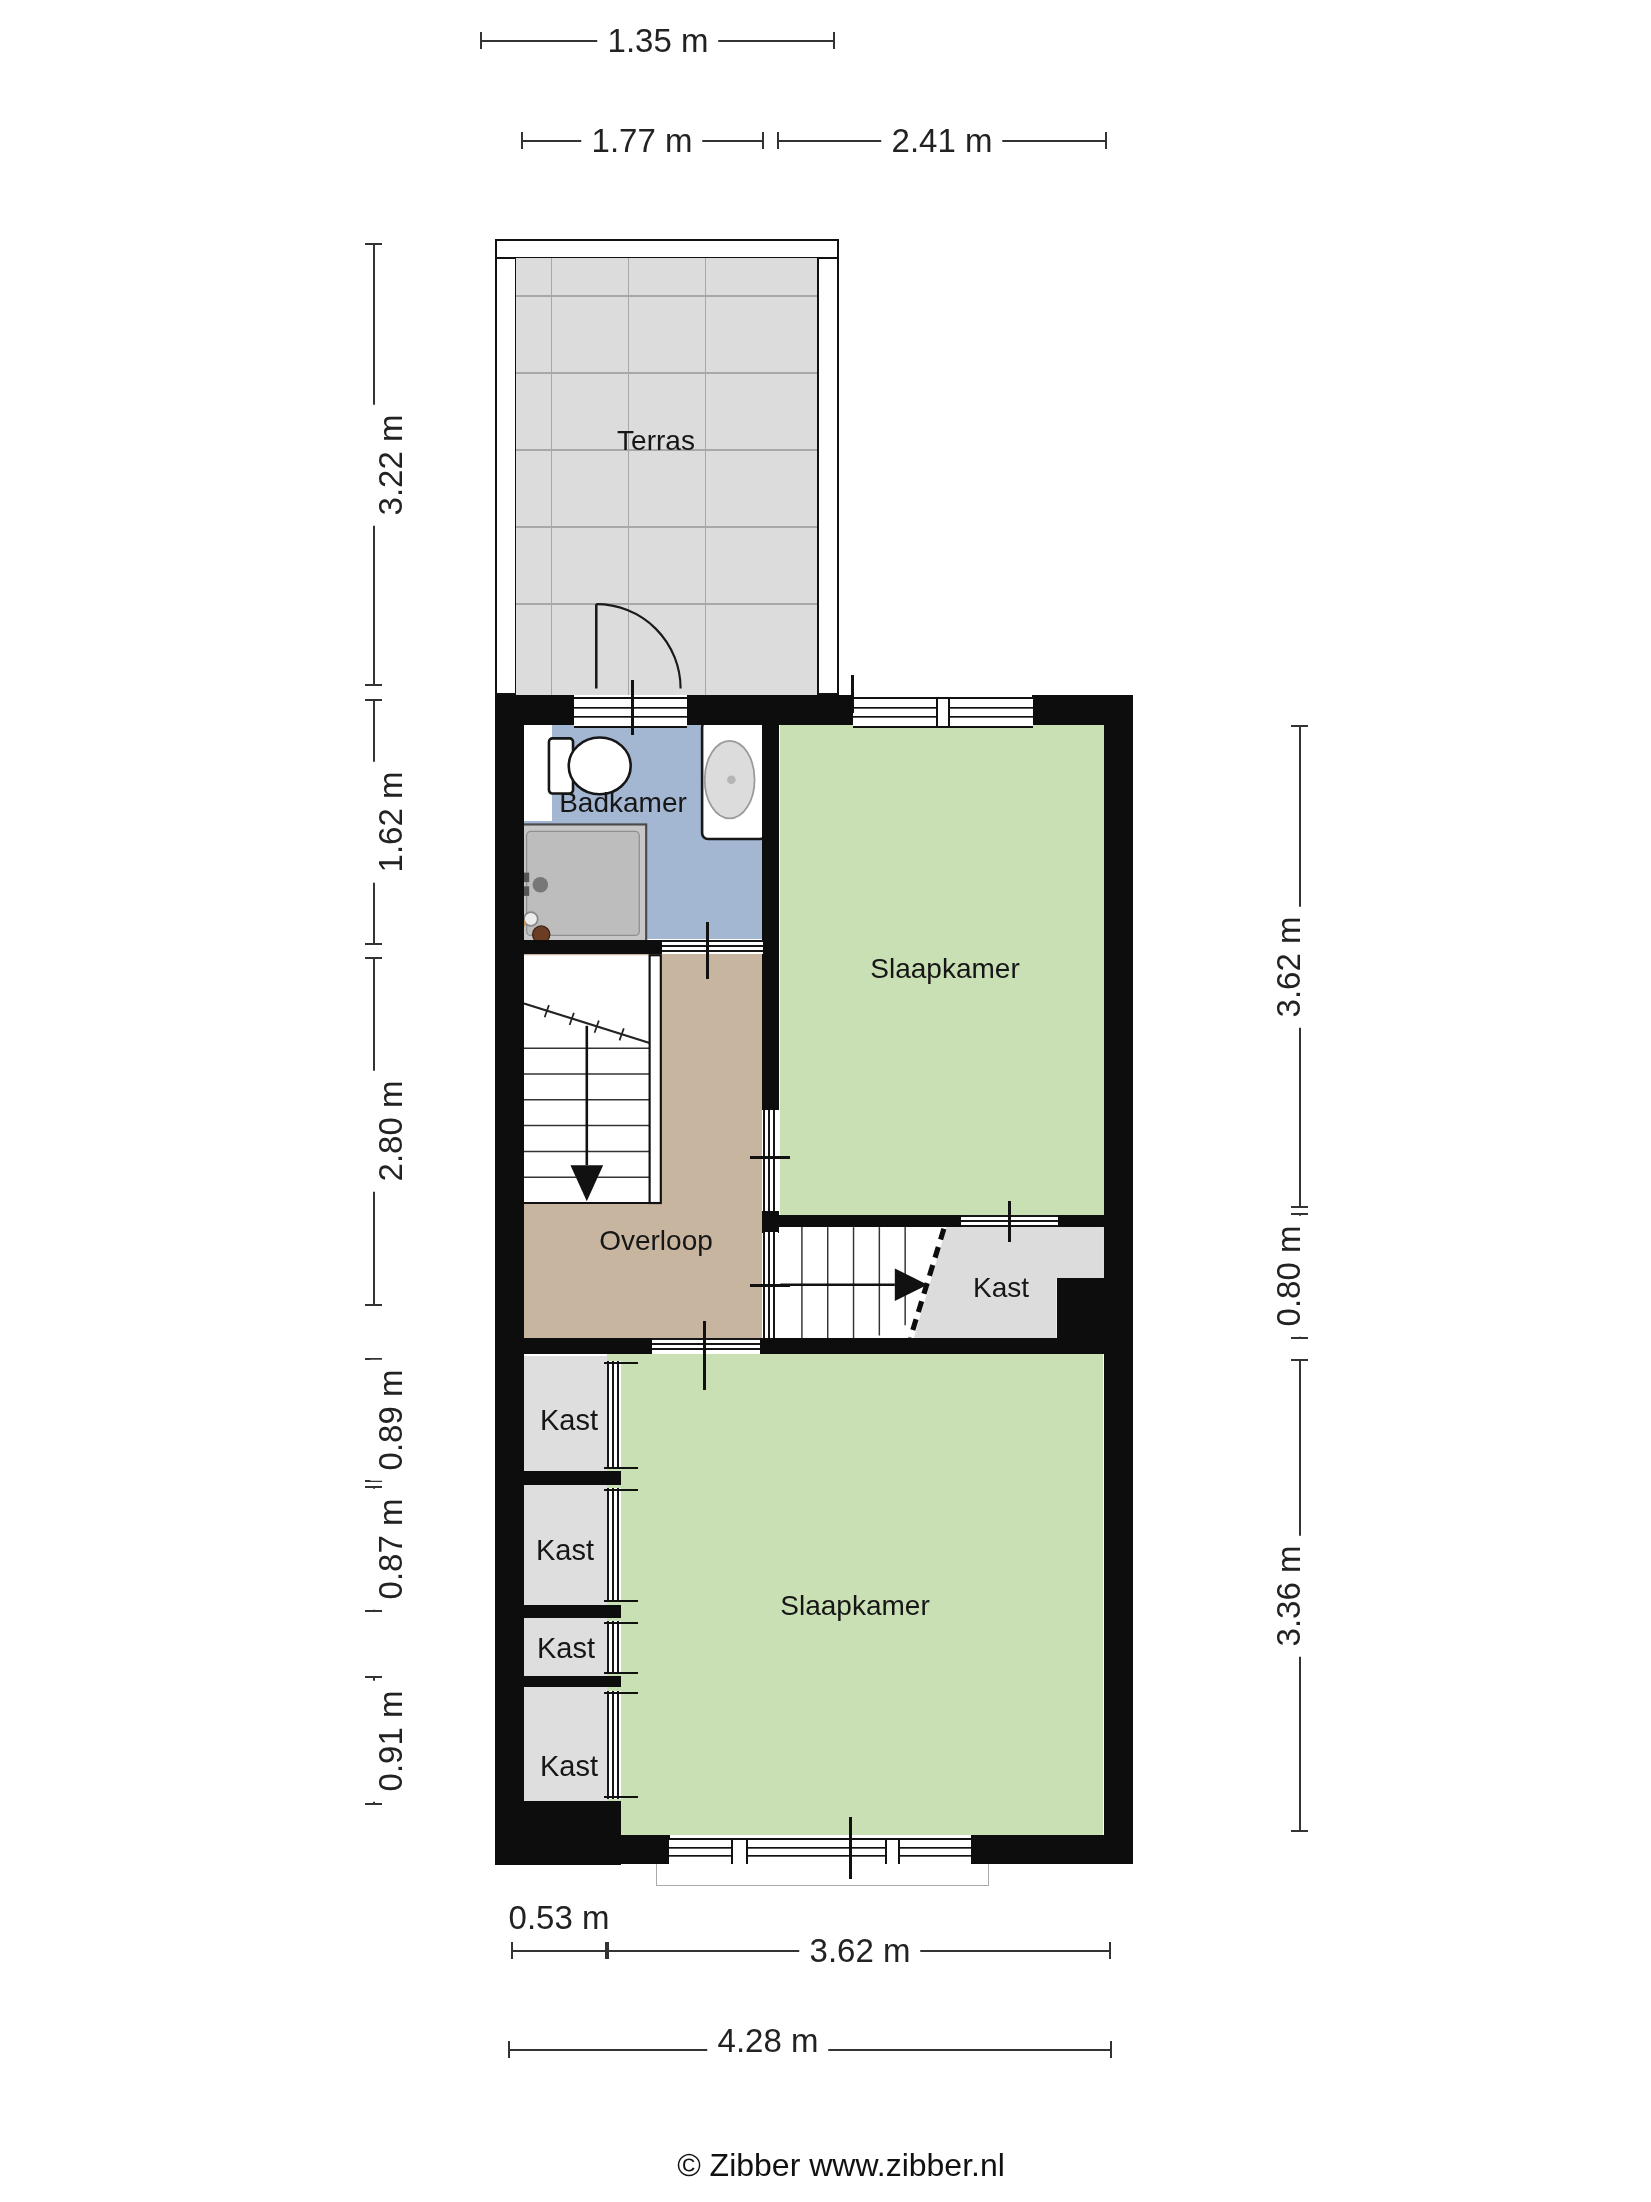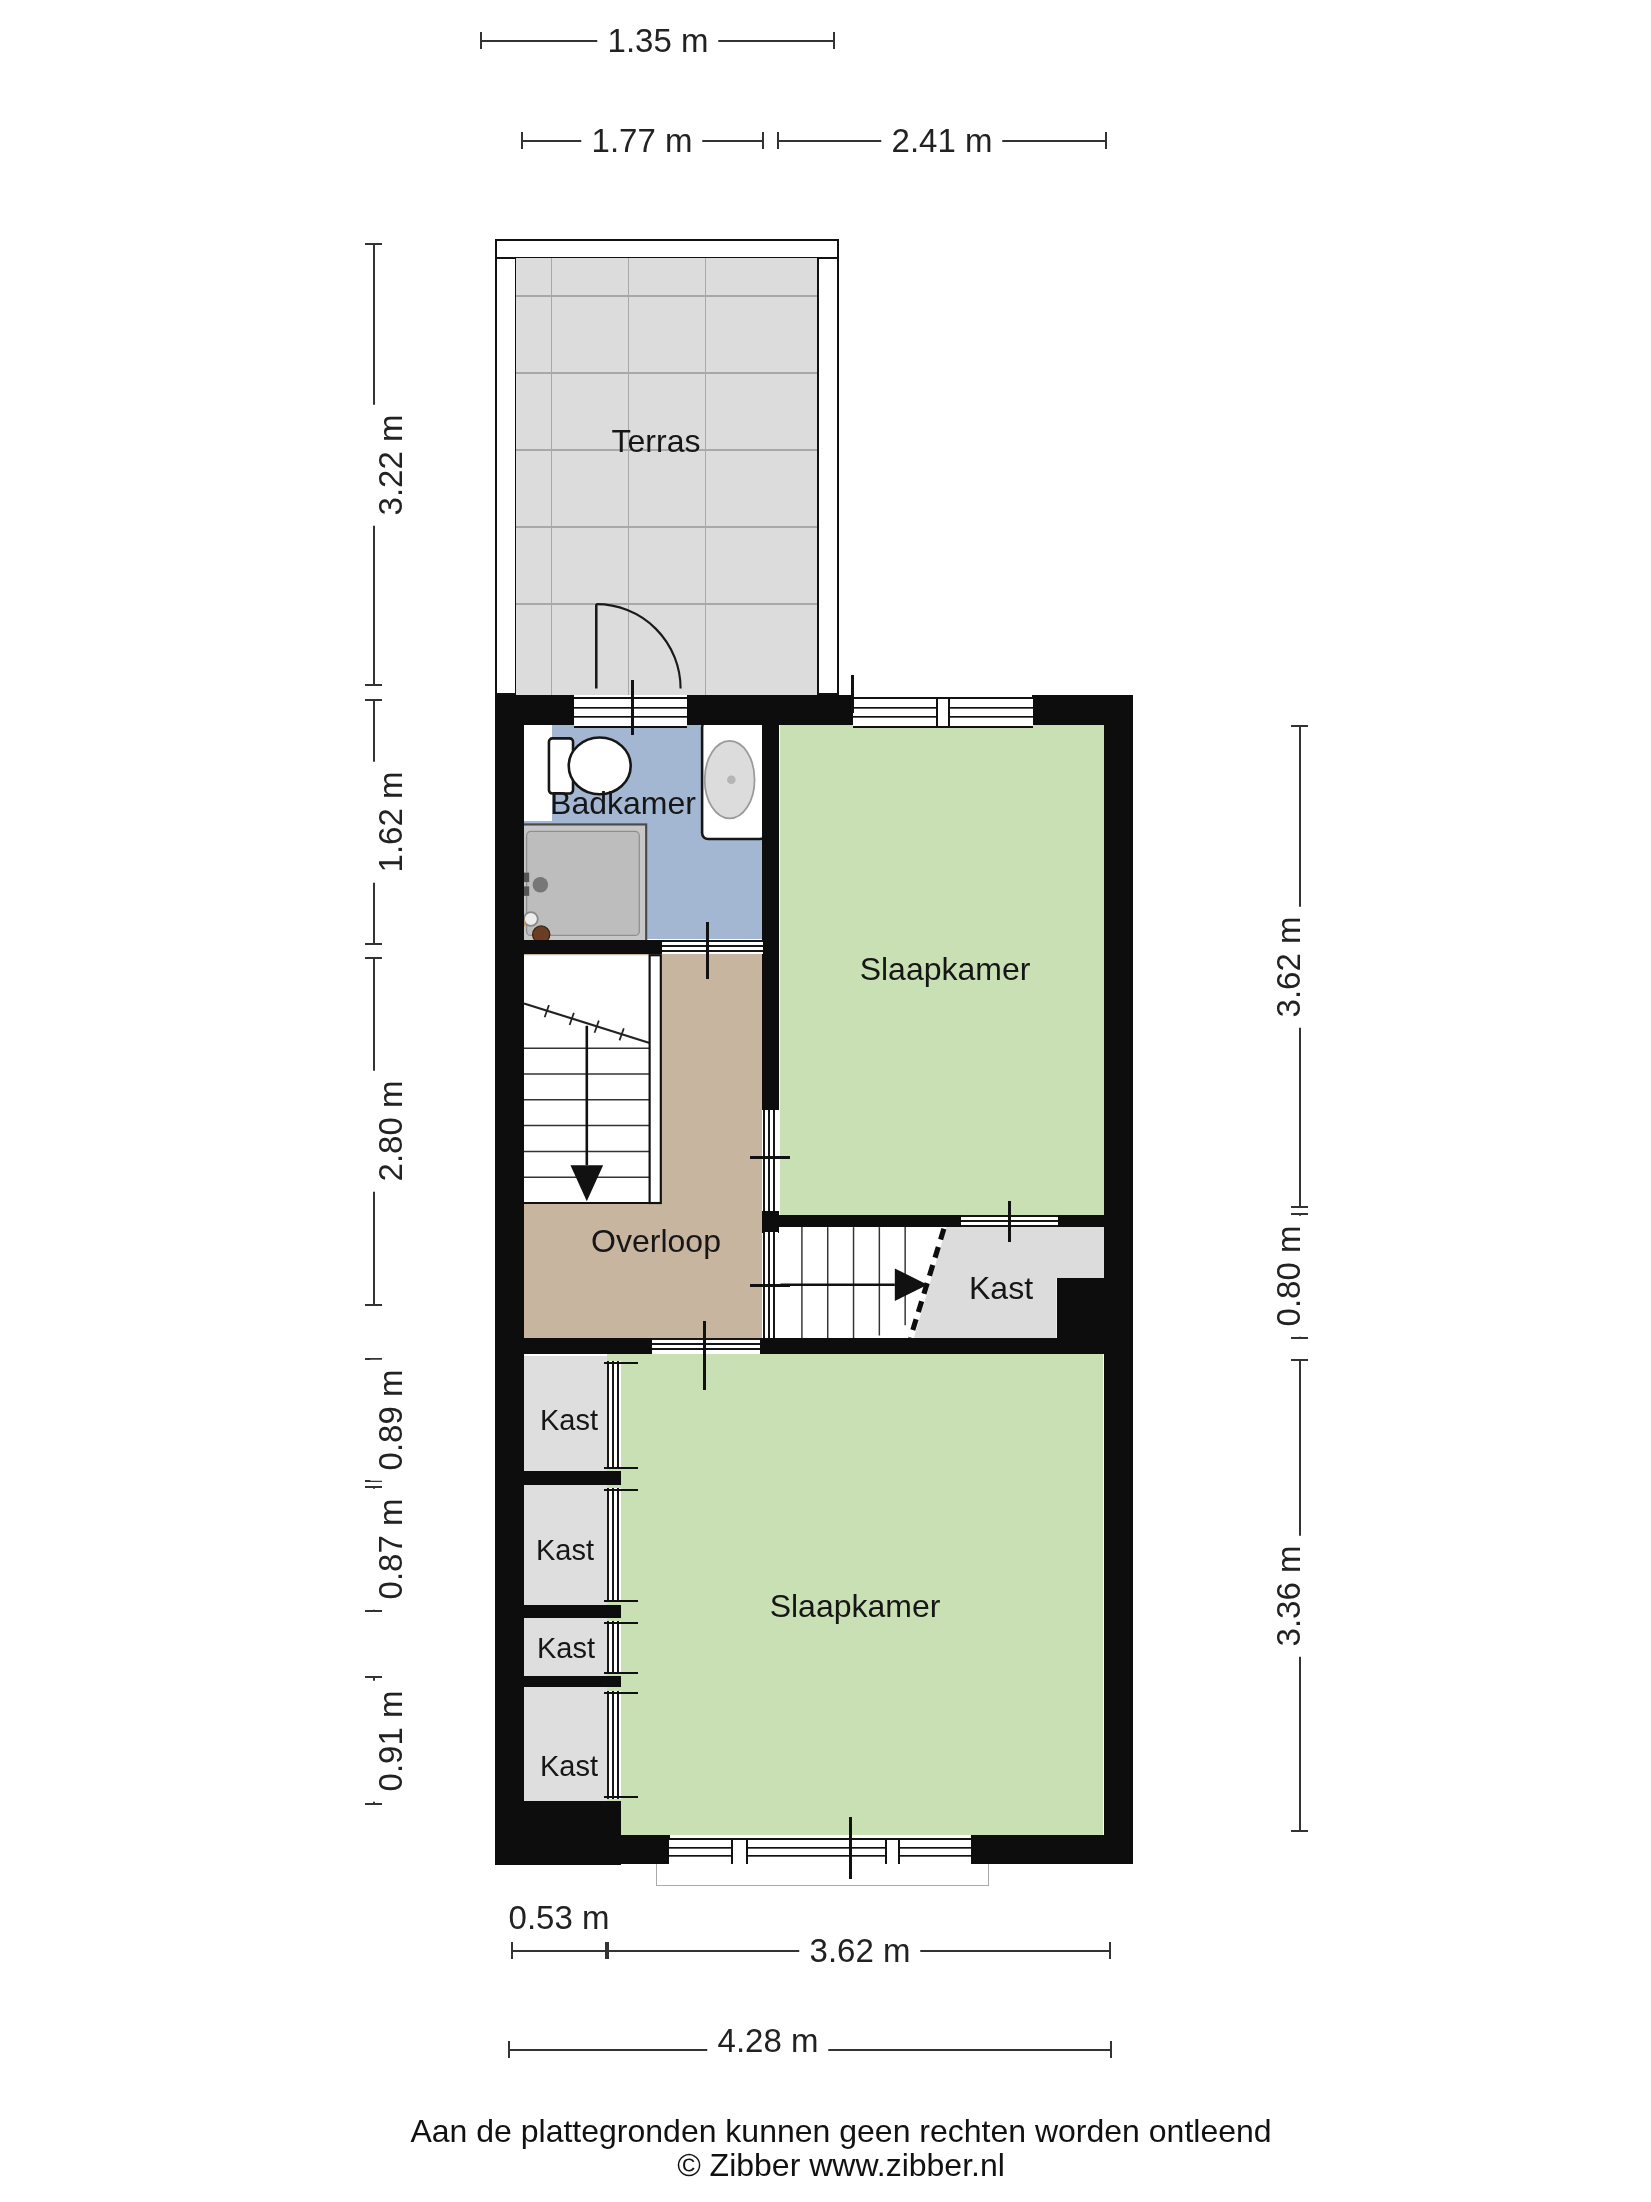--- a/index.html
+++ b/index.html
@@ -12,7 +12,7 @@
   .abs{position:absolute;}
   .wall{position:absolute;background:var(--c-wall);}
   .floor{position:absolute;}
-  .room-label{position:absolute;transform:translate(-50%,-50%);font-size:32px;
+  .room-label{position:absolute;transform:translate(-50%,-50%);font-size:28px;
               white-space:nowrap;color:#161616;}
   .kast-label{font-size:29px;}
   

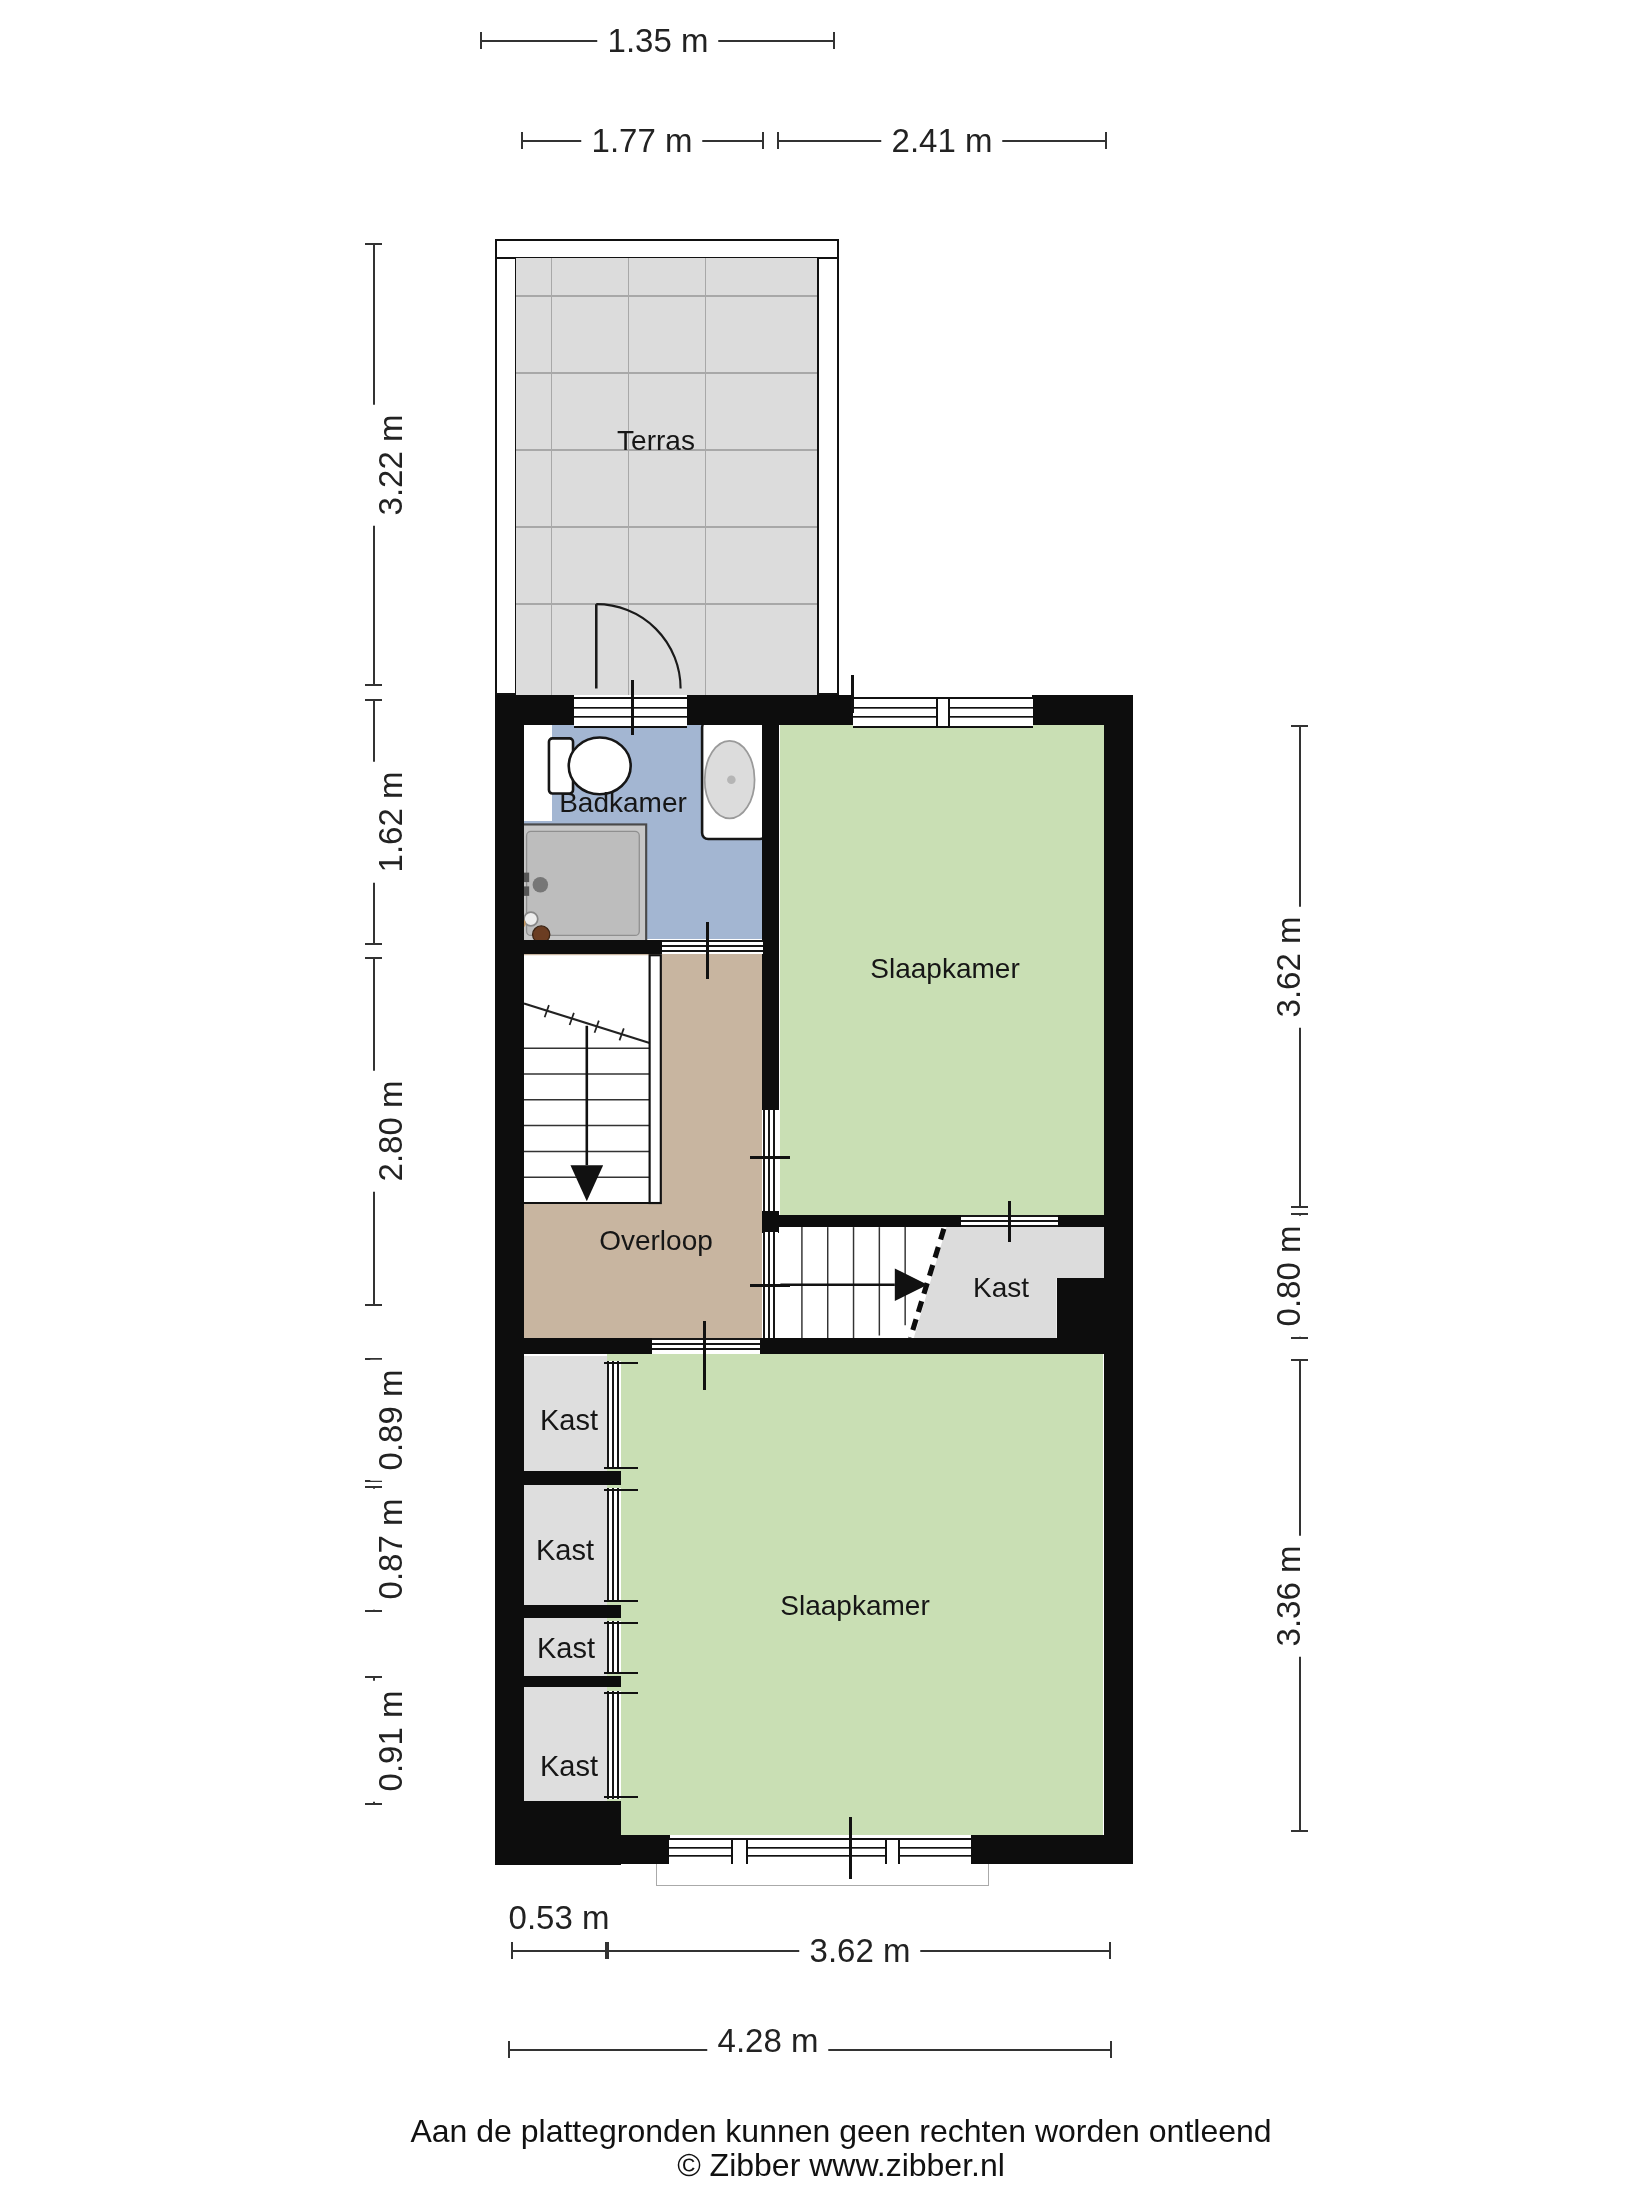--- a/index.html
+++ b/index.html
@@ -226,7 +226,6 @@
   <div class="dimh" style="left:508px;top:2049px;width:604px;"></div>
   <div class="dim-label" style="left:768px;top:2041px;">4.28 m</div>
 
-  <div class="footer-line" style="left:841px;top:2131px;">Aan de plattegronden kunnen geen rechten worden ontleend</div>
   <div class="footer-line" style="left:841px;top:2165px;">© Zibber www.zibber.nl</div>
 
 </div>

